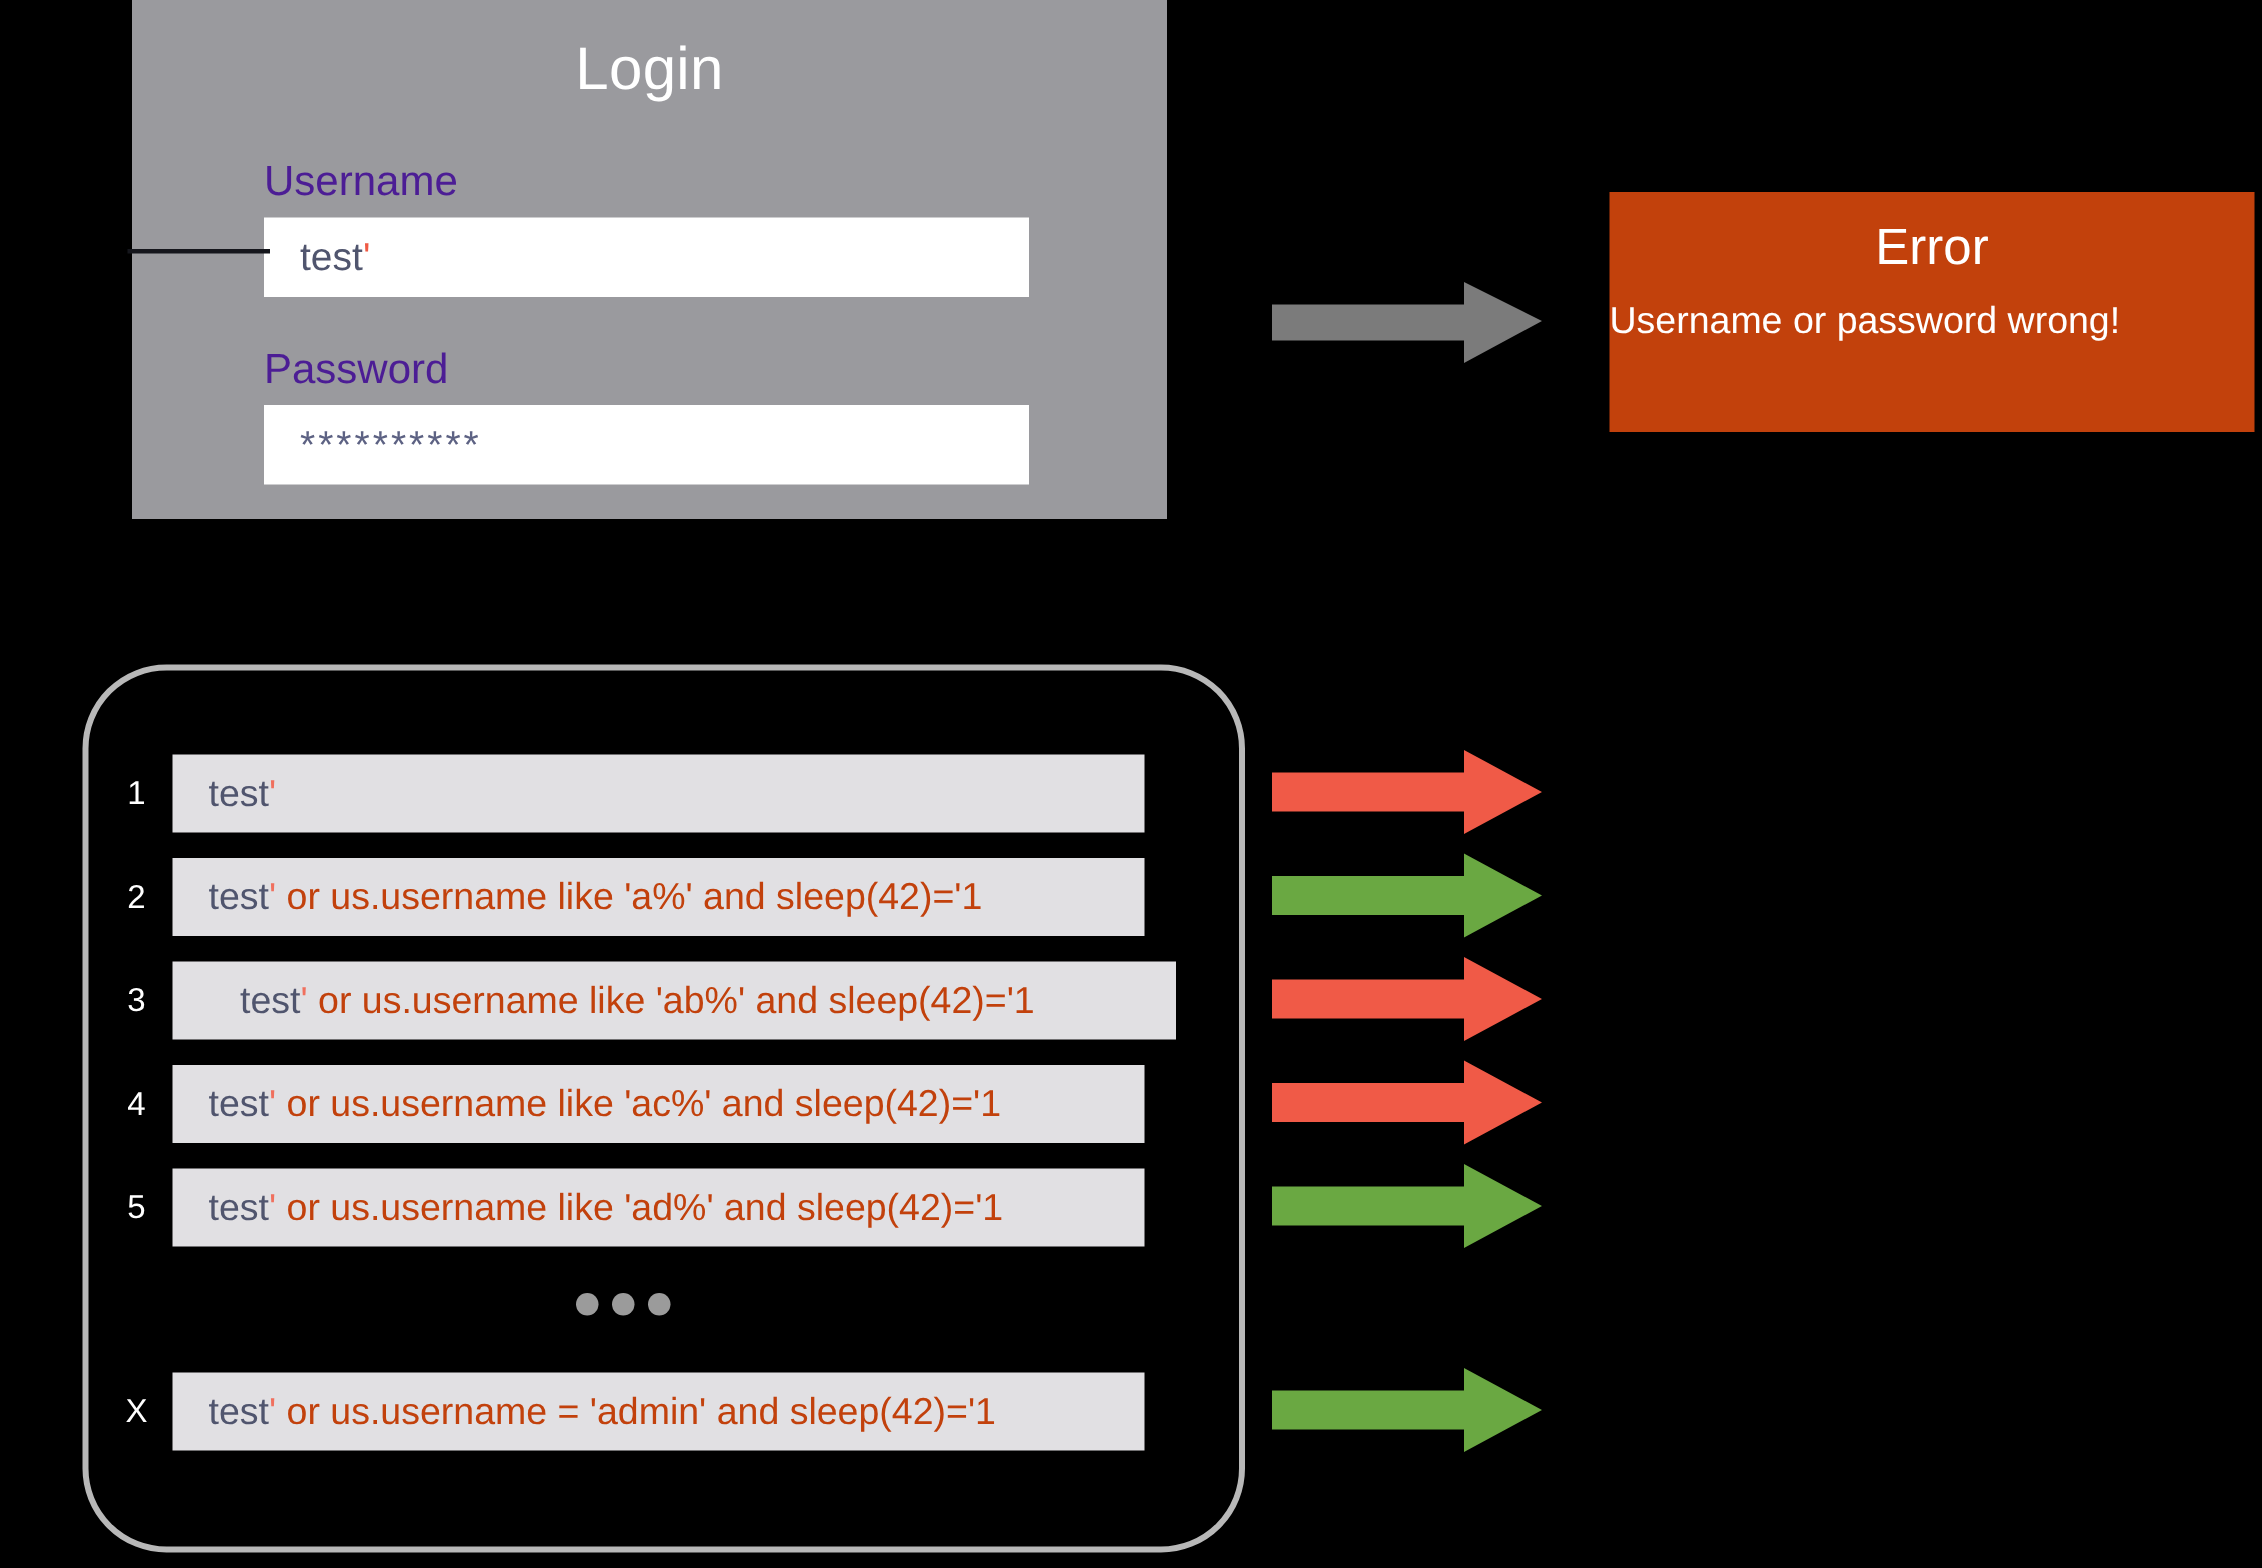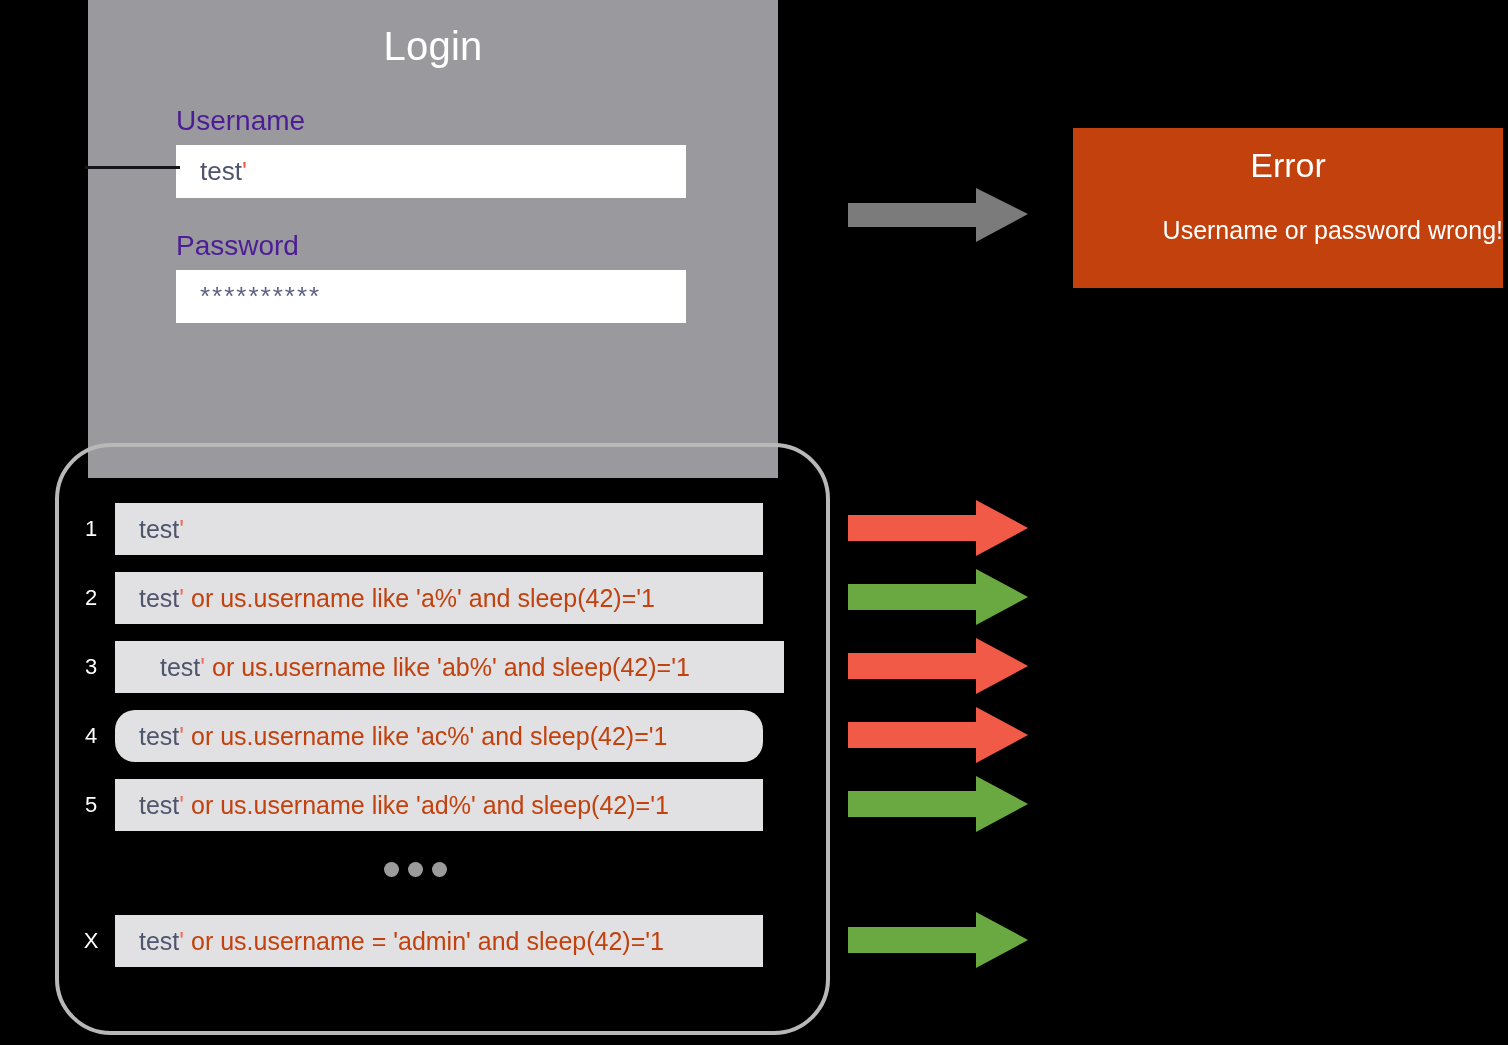--- a/index.html
+++ b/index.html
@@ -26,7 +26,7 @@
     left: 88px;
     top: 0px;
     width: 690px;
-    height: 478px;
+    height: 346px;
     background: #9a9a9e;
   }
   .login-title {

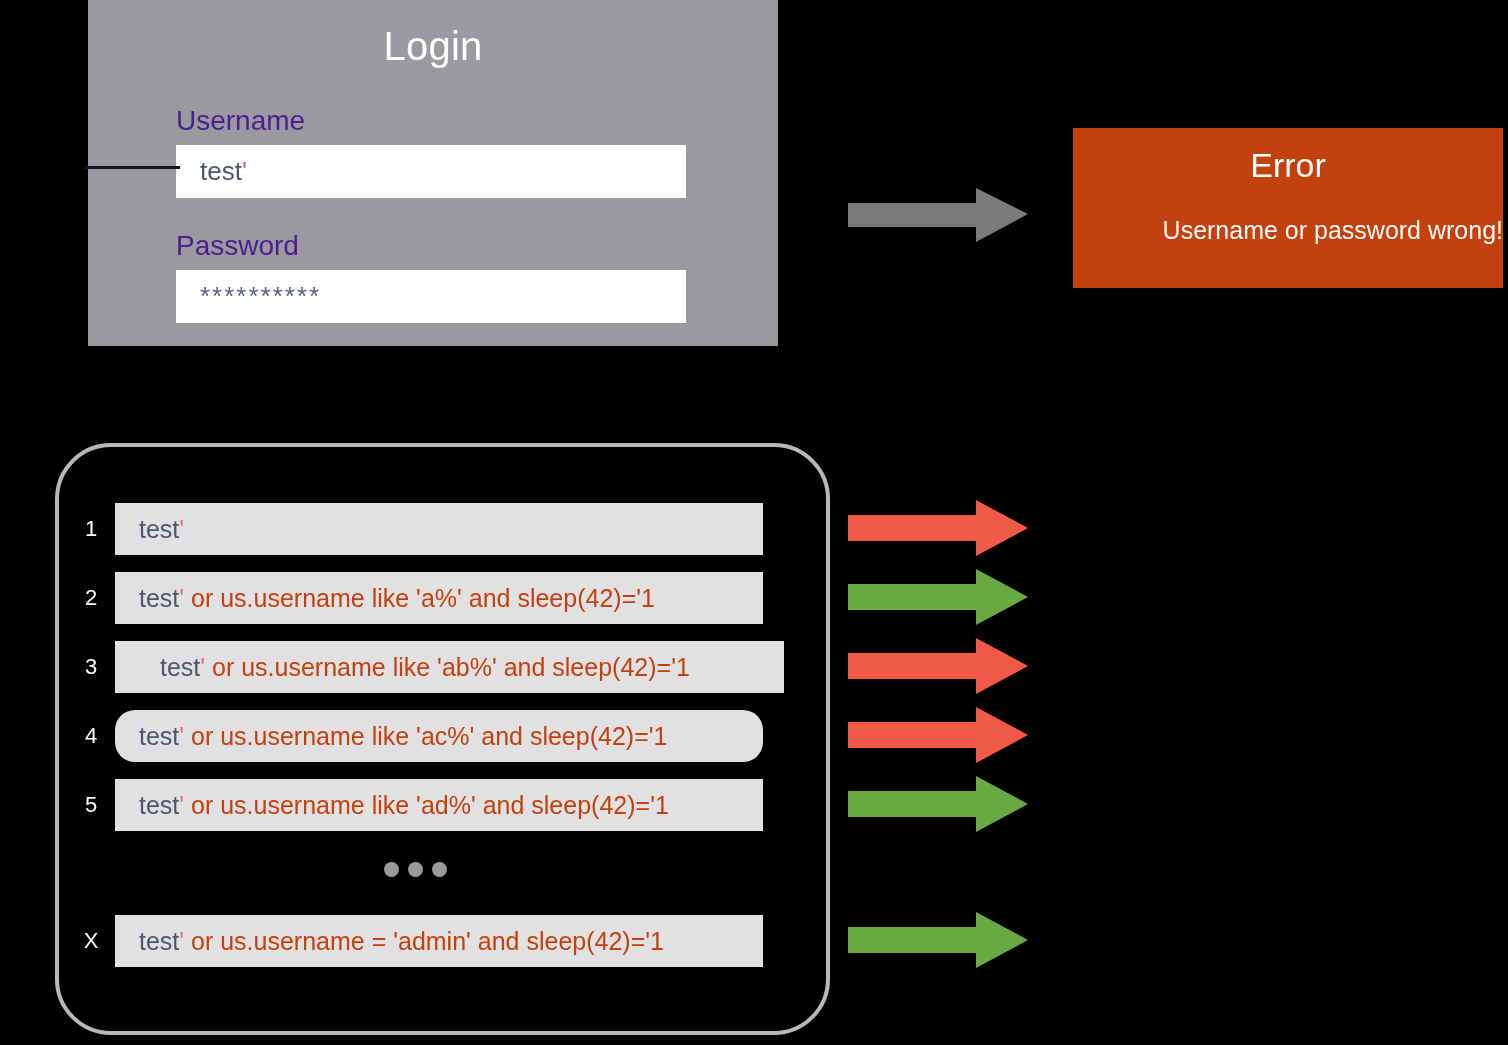--- a/index.html
+++ b/index.html
@@ -108,10 +108,10 @@
   }
   .error-message {
     position: absolute;
-    top: 88px;
+    top: 72px;
     left: 0;
     width: 430px;
-    text-align: right;
+    text-align: left;
     color: #ffffff;
     font-size: 25px;
     font-weight: 400;

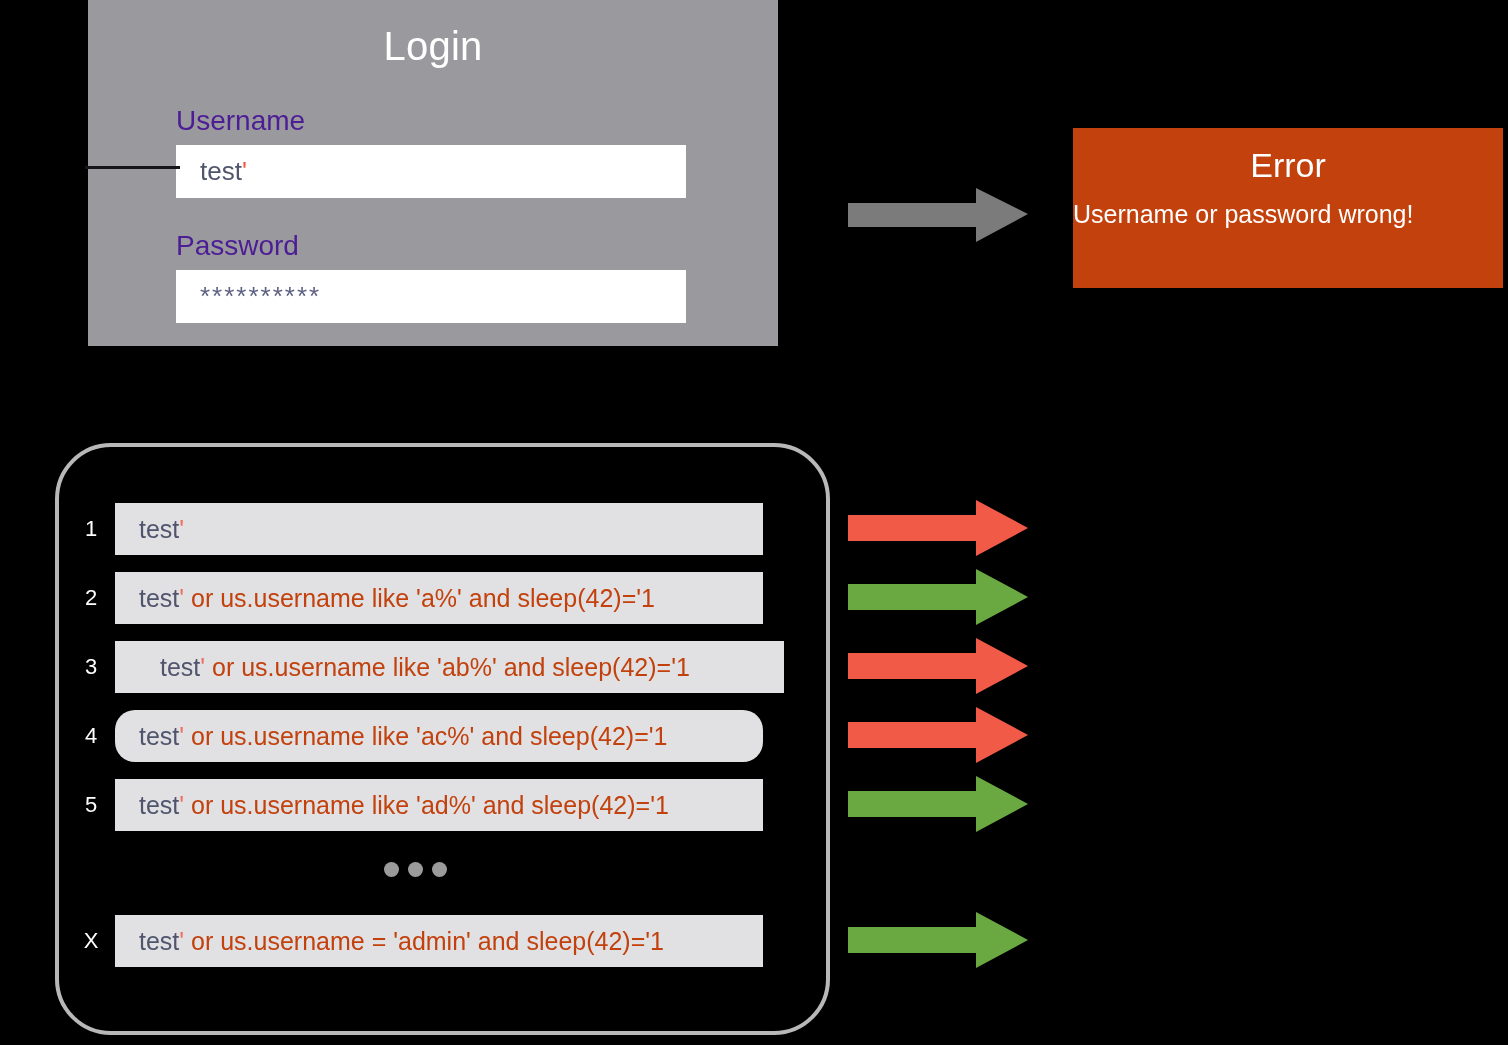--- a/index.html
+++ b/index.html
@@ -231,7 +231,7 @@
   </div>
 
   <div class="row-index" style="top:710px;">4</div>
-  <div class="row-box" style="top:710px;border-radius:20px;">
+  <div class="row-box" style="top:710px;">
     <div class="row-text"><span class="base">test</span><span class="quote">'</span><span class="inj"> or us.username like 'ac%' and sleep(42)='1</span></div>
   </div>
 

